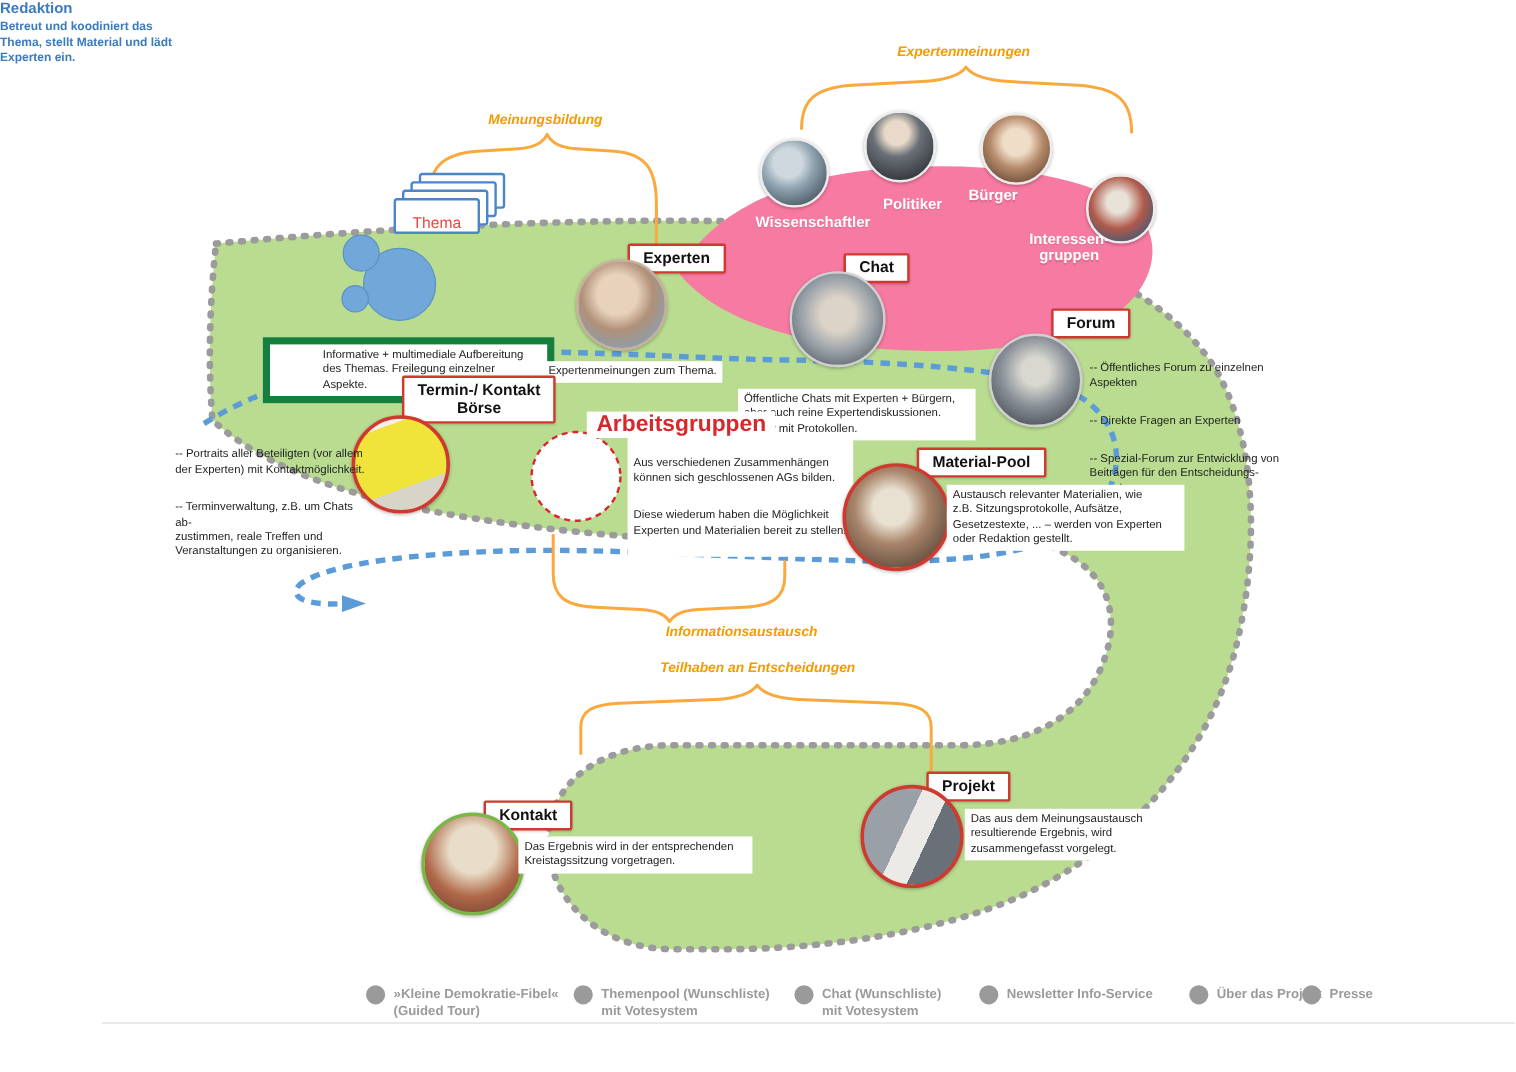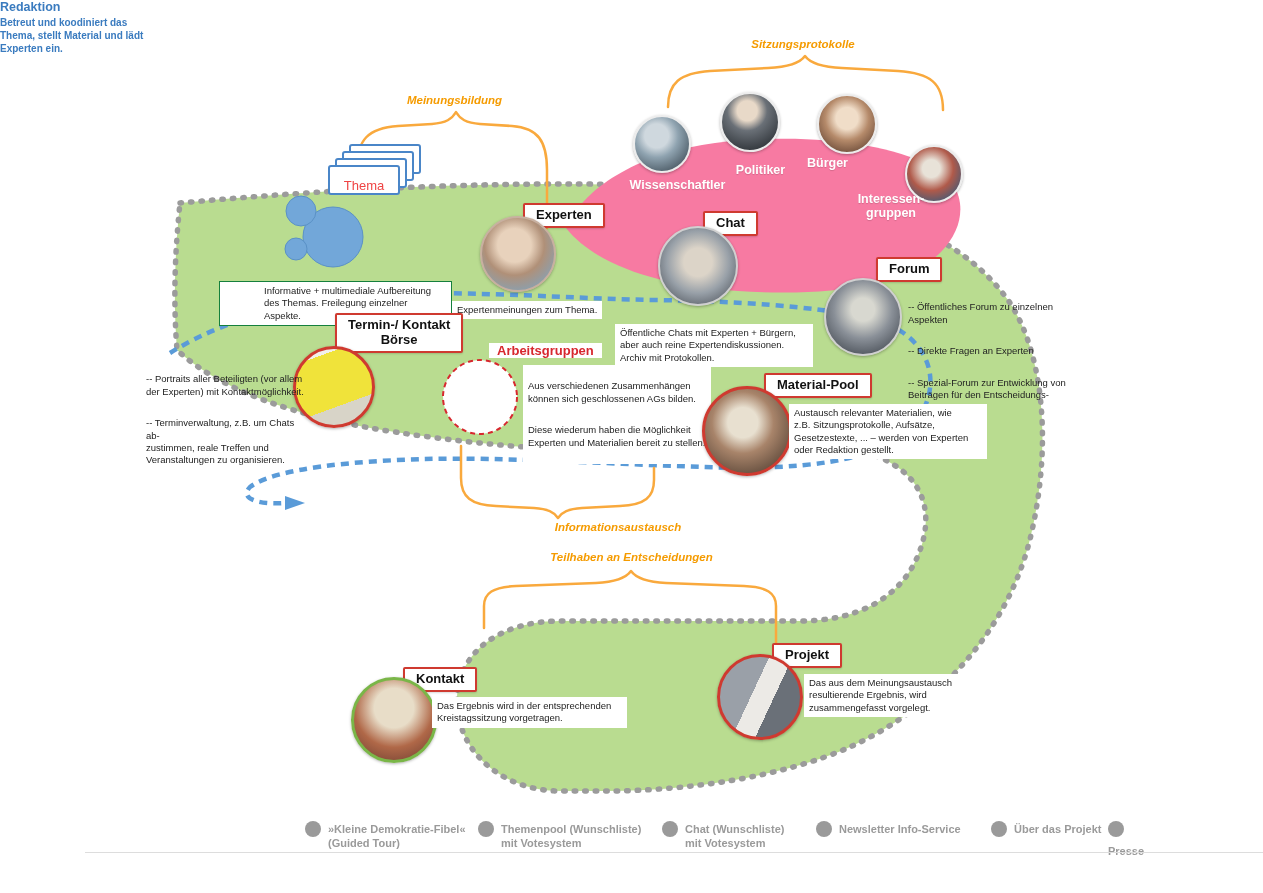--- a/index.html
+++ b/index.html
@@ -104,7 +104,7 @@
   </svg>
 
   <div class="phase-label" style="left:392px;top:94px;width:125px;">Meinungsbildung</div>
-  <div class="phase-label" style="left:728px;top:38px;width:150px;">Sitzungsprotokolle</div>
+  <div class="phase-label" style="left:728px;top:38px;width:150px;">Expertenmeinungen</div>
   <div class="phase-label" style="left:538px;top:521px;width:160px;">Informationsaustausch</div>
   <div class="phase-label" style="left:524px;top:551px;width:215px;">Teilhaben an Entscheidungen</div>
 

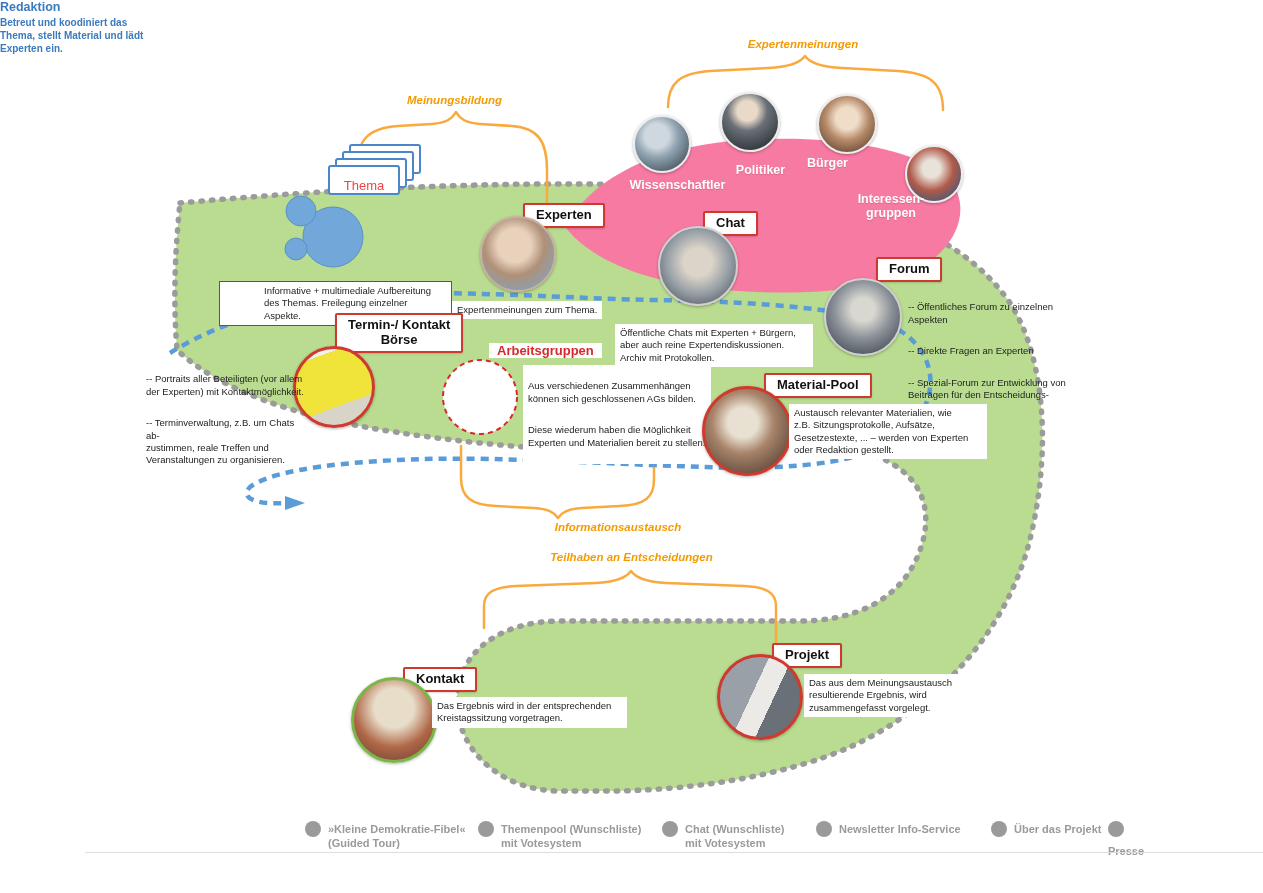--- a/index.html
+++ b/index.html
@@ -17,7 +17,7 @@
   .note{position:absolute;background:#fff;font-size:9.5px;color:#222;line-height:1.3;
         white-space:pre-line;padding:3px 5px;}
   .note.plain{background:transparent;padding:0;}
-  .note.bordered{border:1px solid #15803d;padding-left:44px;}
+  .note.bordered{border:6px solid #15803d;padding-left:44px;}
   .note p{margin:0 0 7px 0;white-space:pre-line;}
   .note p:last-child{margin-bottom:0;}
   .phase-label{position:absolute;color:#f59b00;font-weight:bold;font-style:italic;

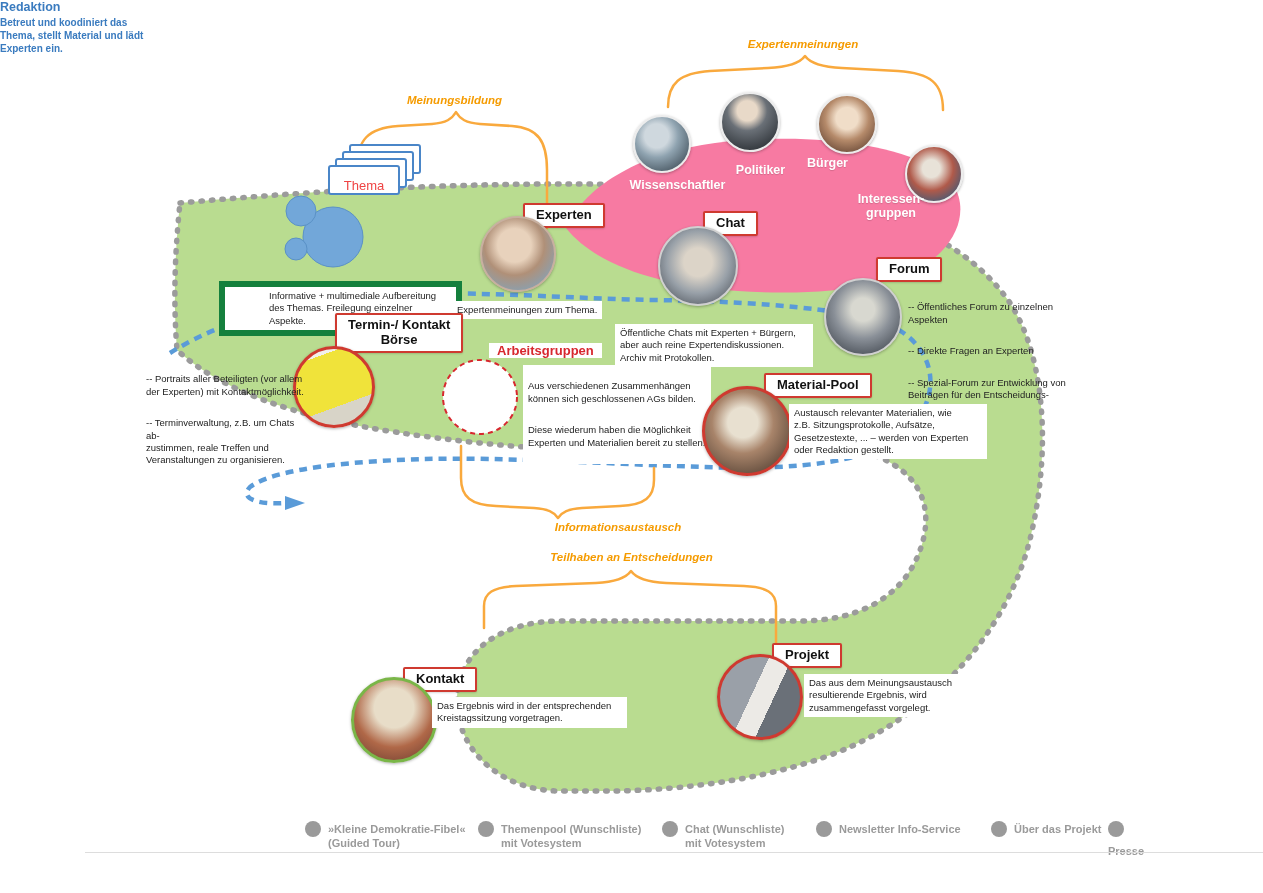--- a/index.html
+++ b/index.html
@@ -11,7 +11,7 @@
   .node-box{position:absolute;background:#fff;border:2px solid #cf3a30;border-radius:2px;
             padding:3px 11px;font-size:13px;font-weight:bold;color:#111;text-align:center;
             white-space:pre-line;line-height:1.15;box-shadow:0 1px 2px rgba(0,0,0,.15);}
-  .red-label{position:absolute;background:#fff;color:#d7282e;font-size:13px;font-weight:bold;
+  .red-label{position:absolute;background:#fff;color:#d7282e;font-size:19px;font-weight:bold;
              padding:0 8px;white-space:nowrap;}
   .photo{position:absolute;border-radius:50%;box-shadow:0 1px 3px rgba(0,0,0,.3);}
   .note{position:absolute;background:#fff;font-size:9.5px;color:#222;line-height:1.3;

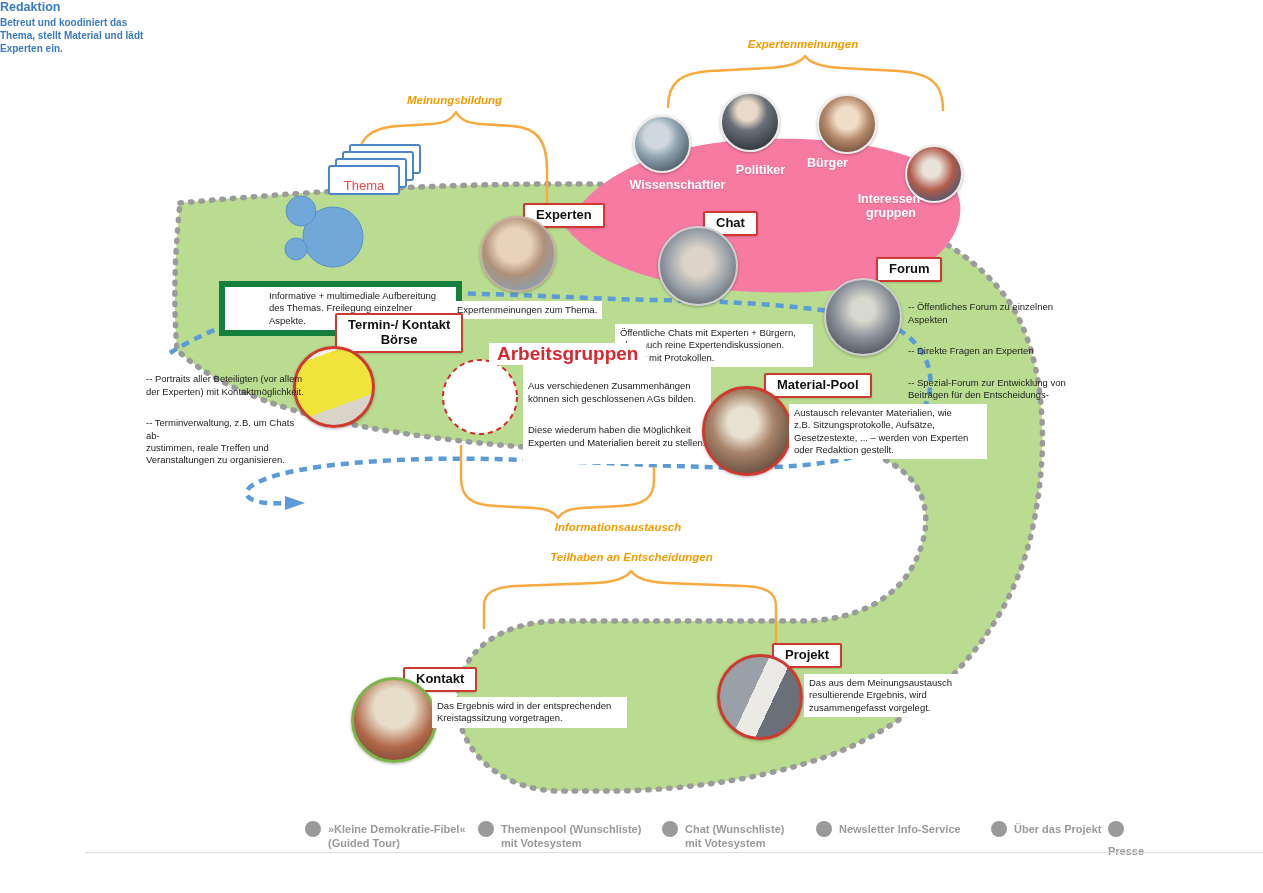--- a/index.html
+++ b/index.html
@@ -218,7 +218,7 @@
     <span class="footer-dot"></span>
     <div class="footer-text">Über das Projekt</div>
   </div>
-  <div class="footer-item" style="left:1108px;top:822px;flex-direction:column;">
+  <div class="footer-item" style="left:1085px;top:822px;">
     <span class="footer-dot"></span>
     <div class="footer-text">Presse</div>
   </div>

